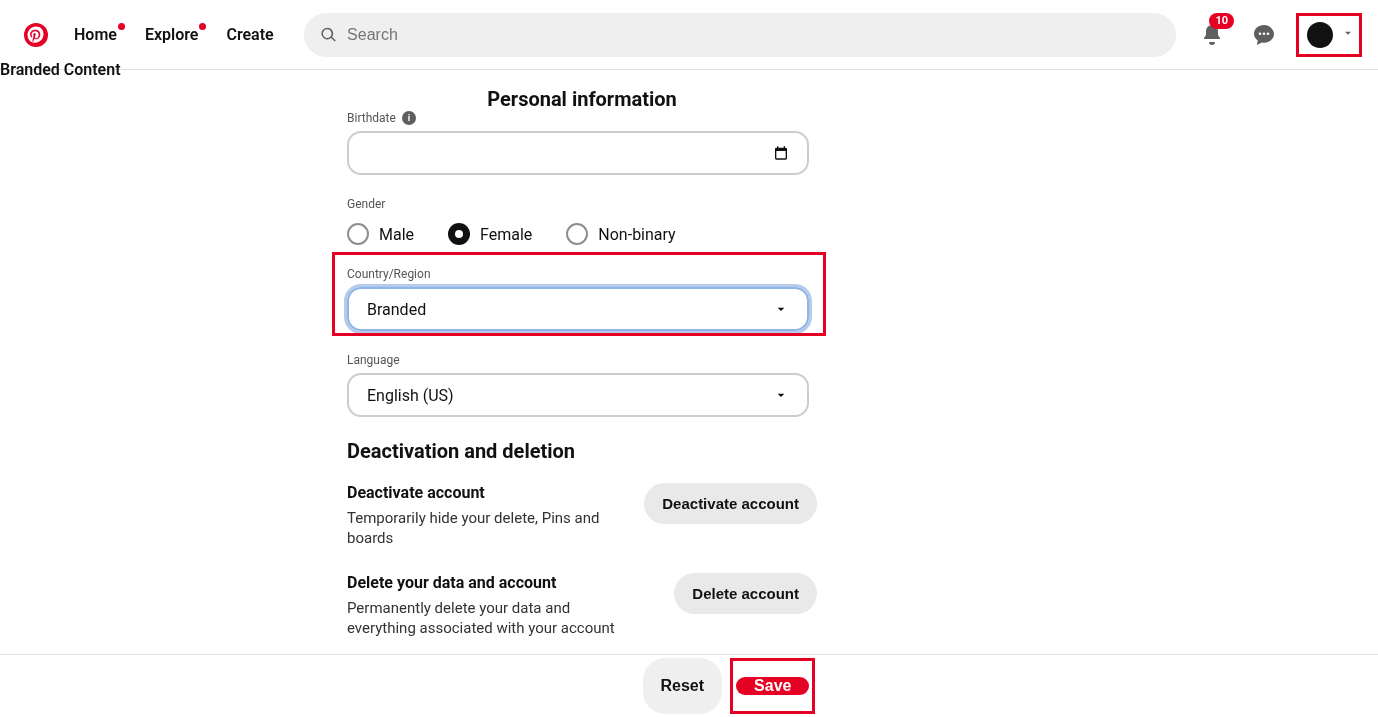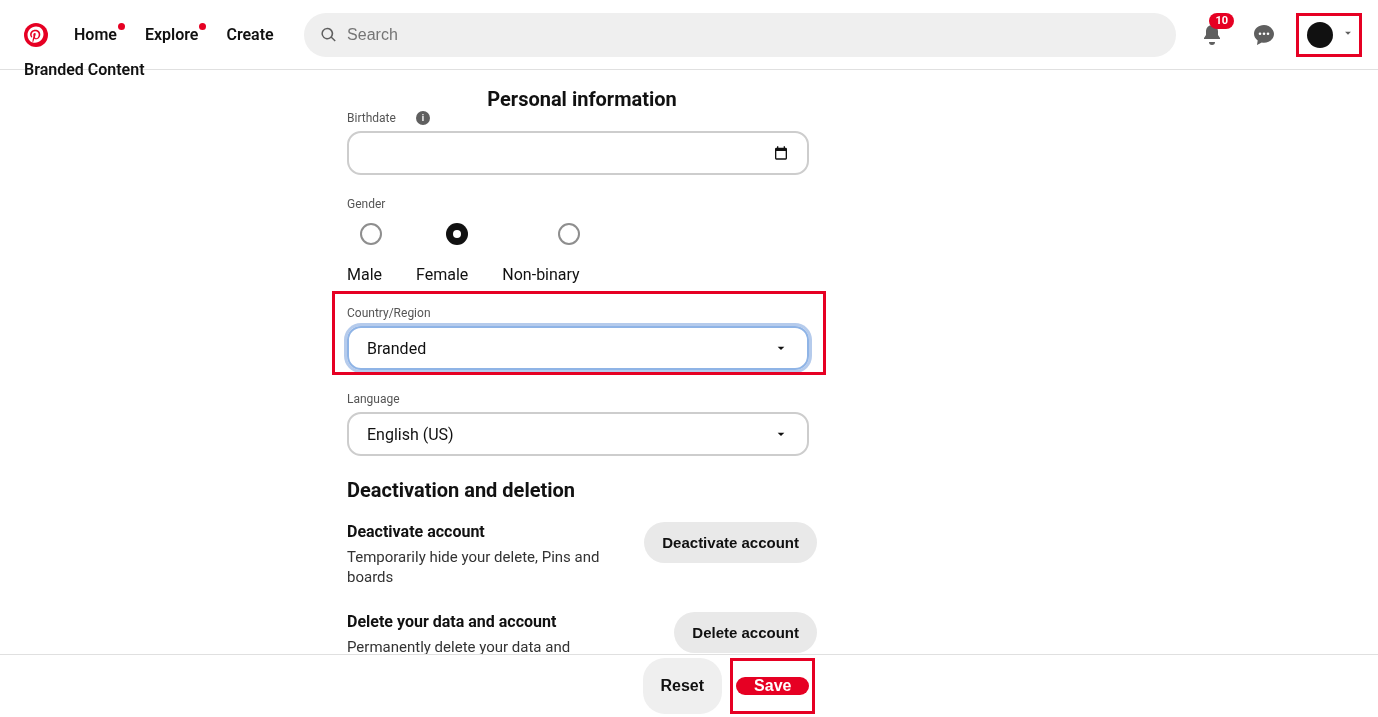--- a/index.html
+++ b/index.html
@@ -118,7 +118,7 @@
   
   .sidebar-cut {
     position: absolute;
-    left: 24px;
+    left: 0;
     top: 60px;
     font-size: 16px;
     font-weight: 600;

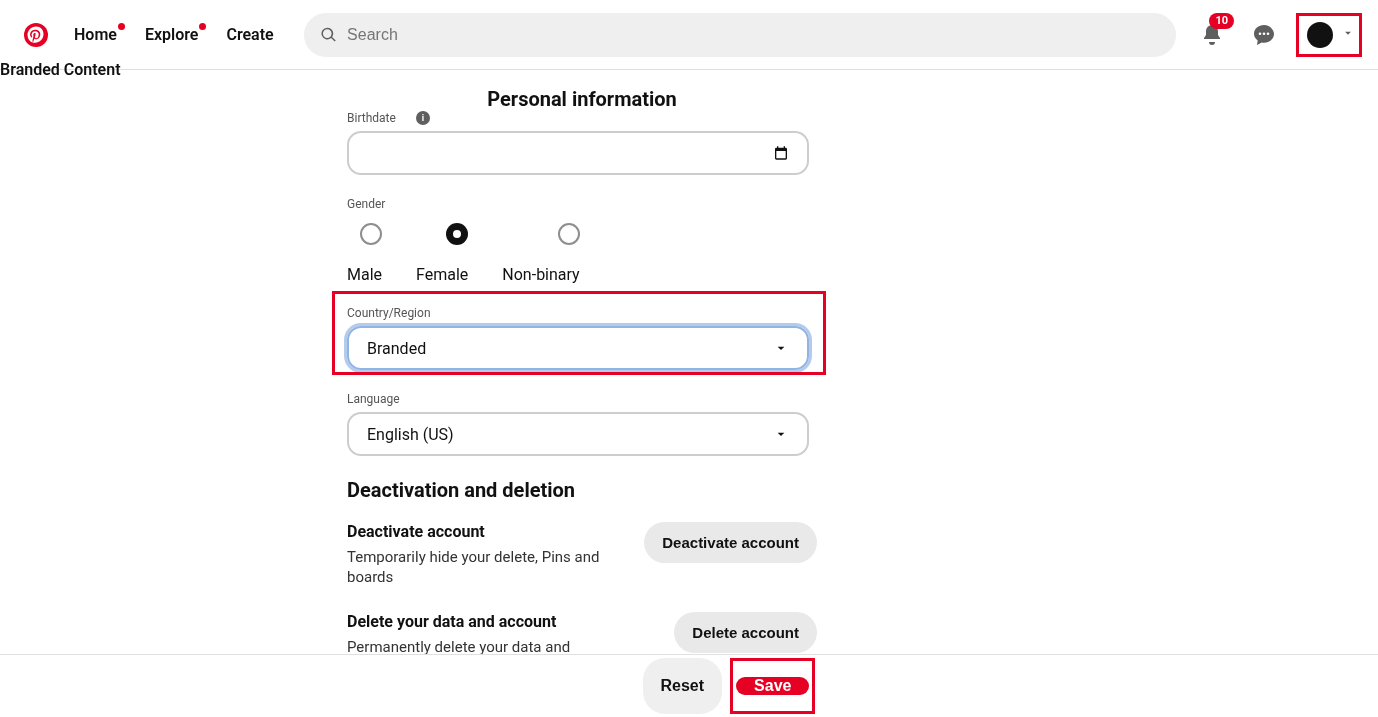--- a/index.html
+++ b/index.html
@@ -143,7 +143,7 @@
     margin-bottom: 6px;
     display: flex;
     align-items: center;
-    gap: 20px;
+    gap: 6px;
   }
   .info-icon {
     display: inline-flex;

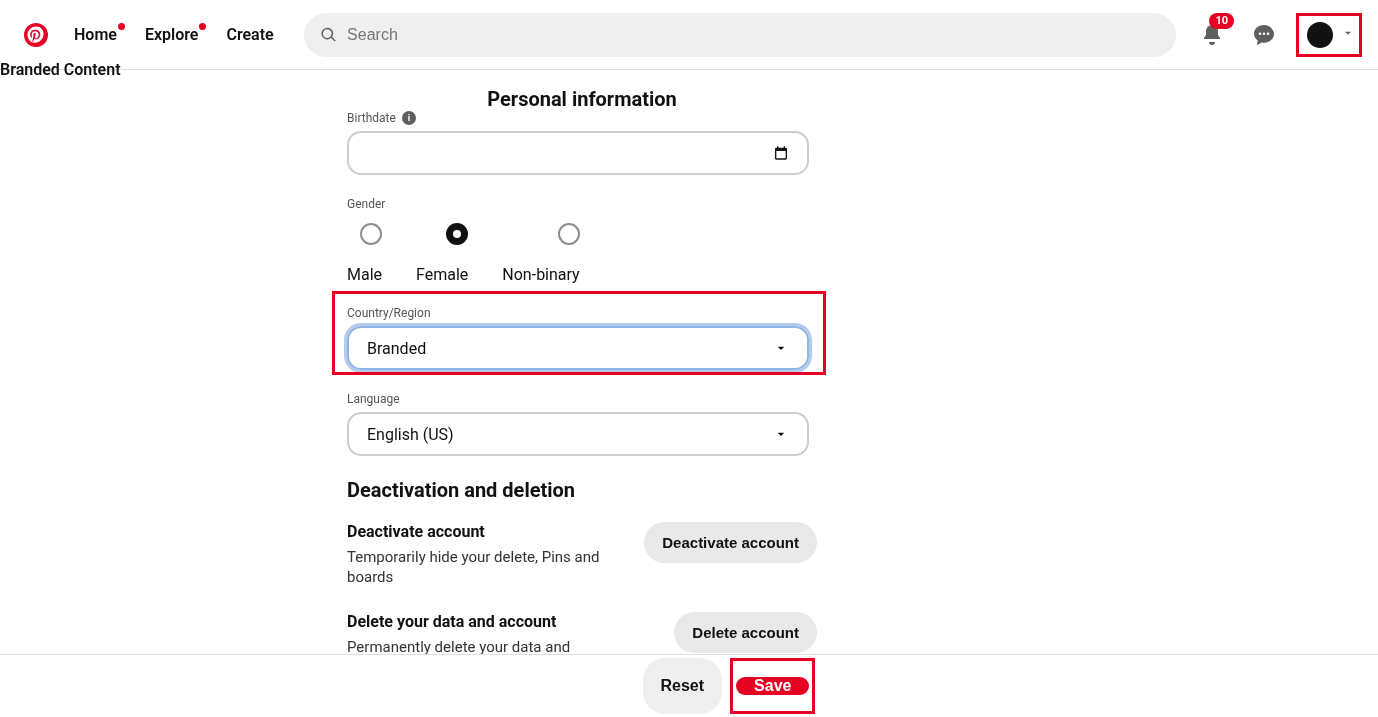--- a/index.html
+++ b/index.html
@@ -178,10 +178,9 @@
   }
   .radio-option {
     display: flex;
-    align-items: flex-end;
-    gap: 20px;
-    cursor: pointer;
-    flex-direction: column;
+    align-items: center;
+    gap: 10px;
+    cursor: pointer;
   }
   .radio-circle {
     width: 22px;

